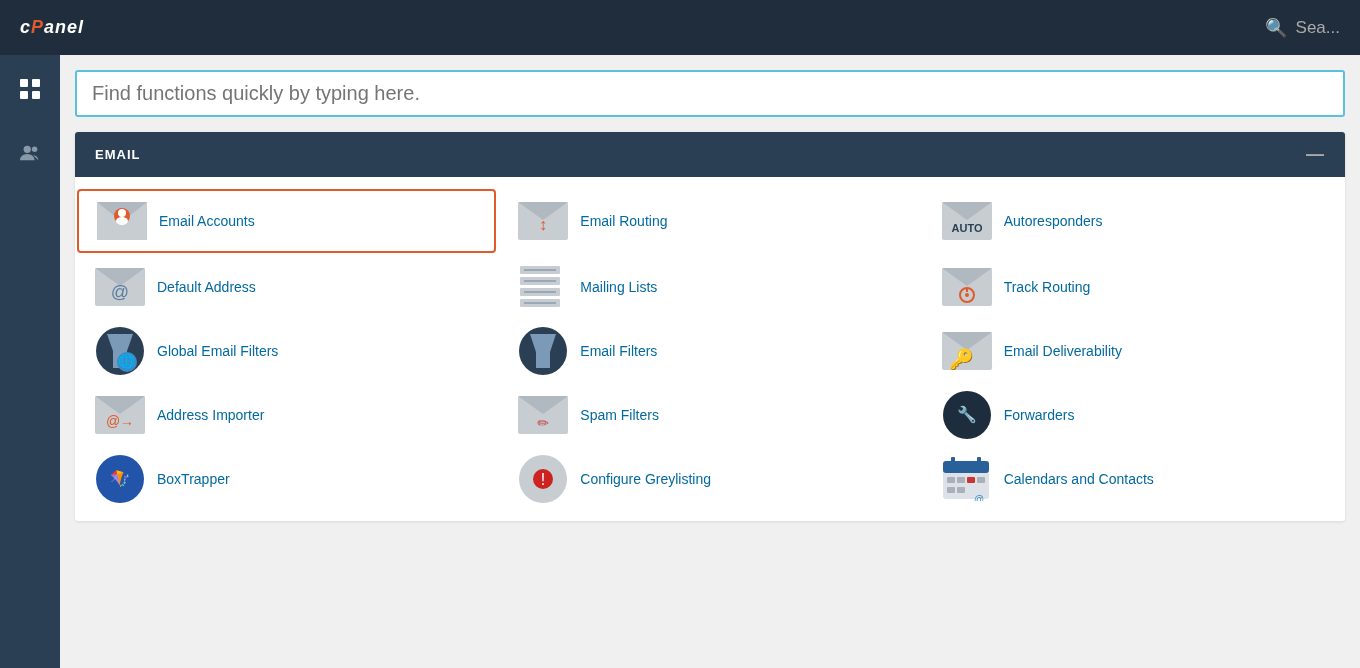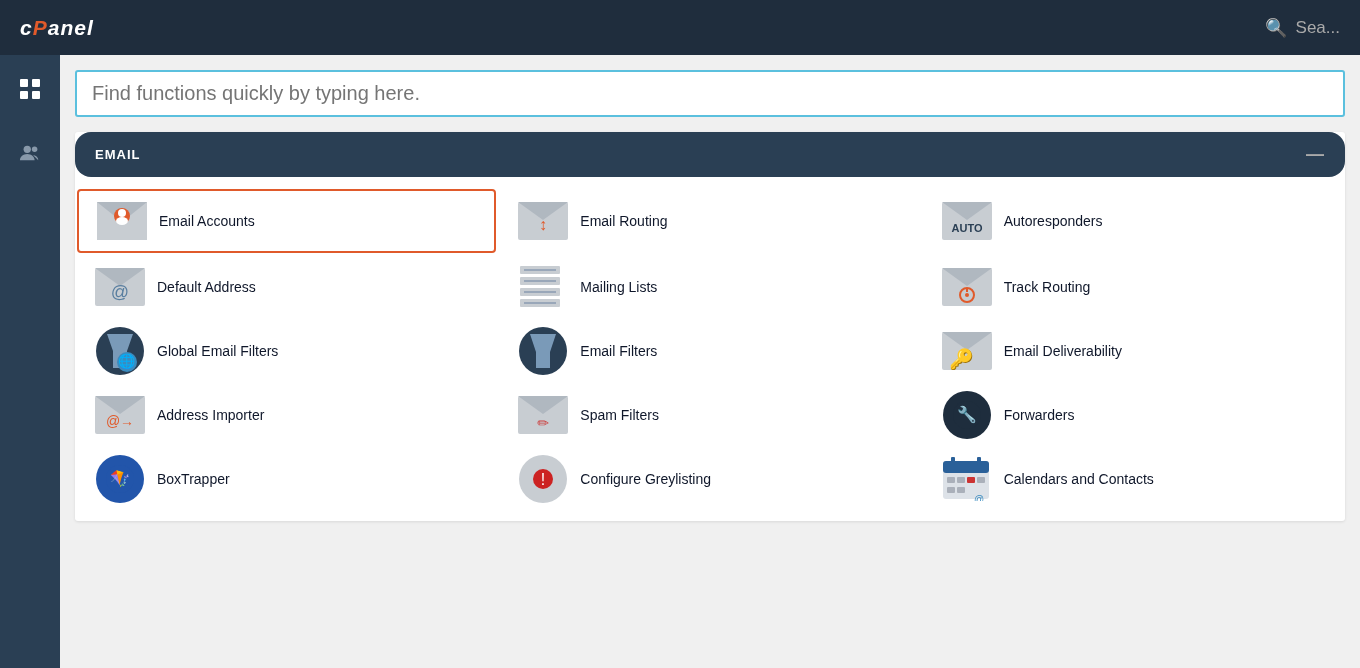--- a/index.html
+++ b/index.html
@@ -17,7 +17,7 @@
     }
     .cpanel-logo {
       color: white;
-      font-size: 21px;
+      font-size: 18px;
       font-weight: bold;
       font-style: italic;
       letter-spacing: 1px;

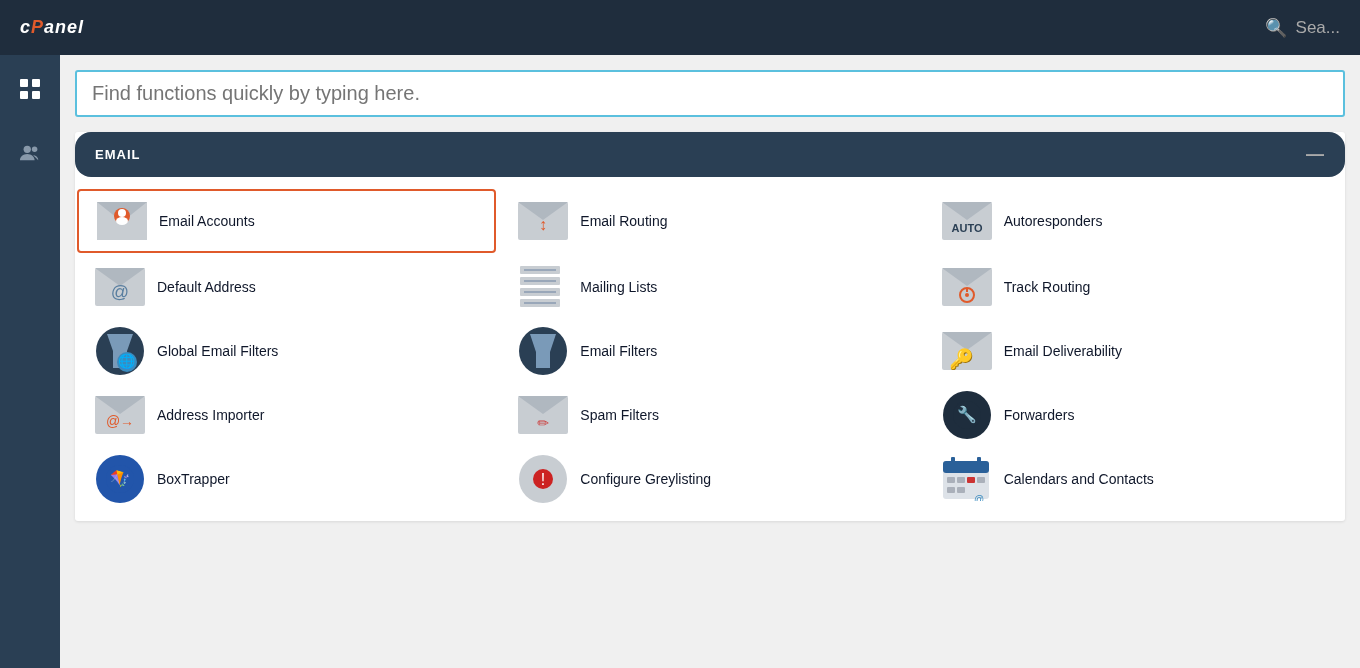--- a/index.html
+++ b/index.html
@@ -98,7 +98,6 @@
       display: flex;
       align-items: center;
       justify-content: space-between;
-      border-radius: 16px;
     }
     .section-header .collapse-btn {
       color: #aaa;

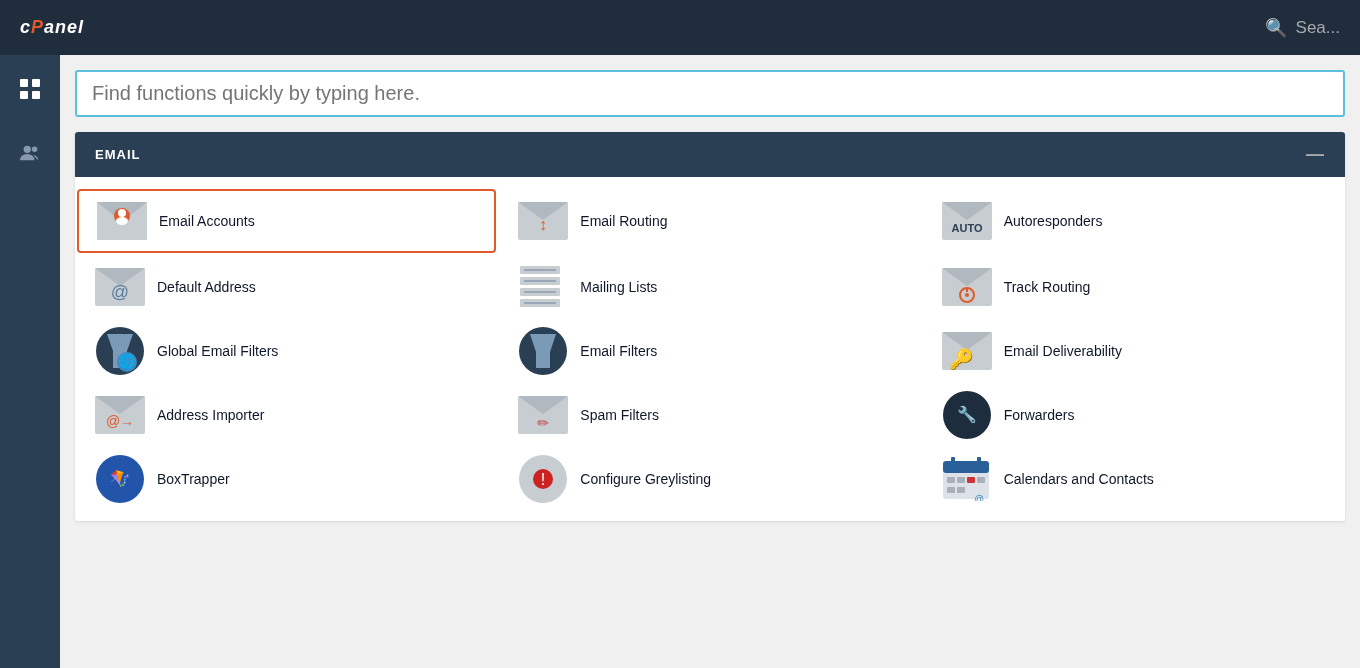--- a/index.html
+++ b/index.html
@@ -137,7 +137,7 @@
     }
 
     .item-label {
-      color: #0f172a;
+      color: #0369a1;
       font-size: 14px;
       text-align: center;
     }

